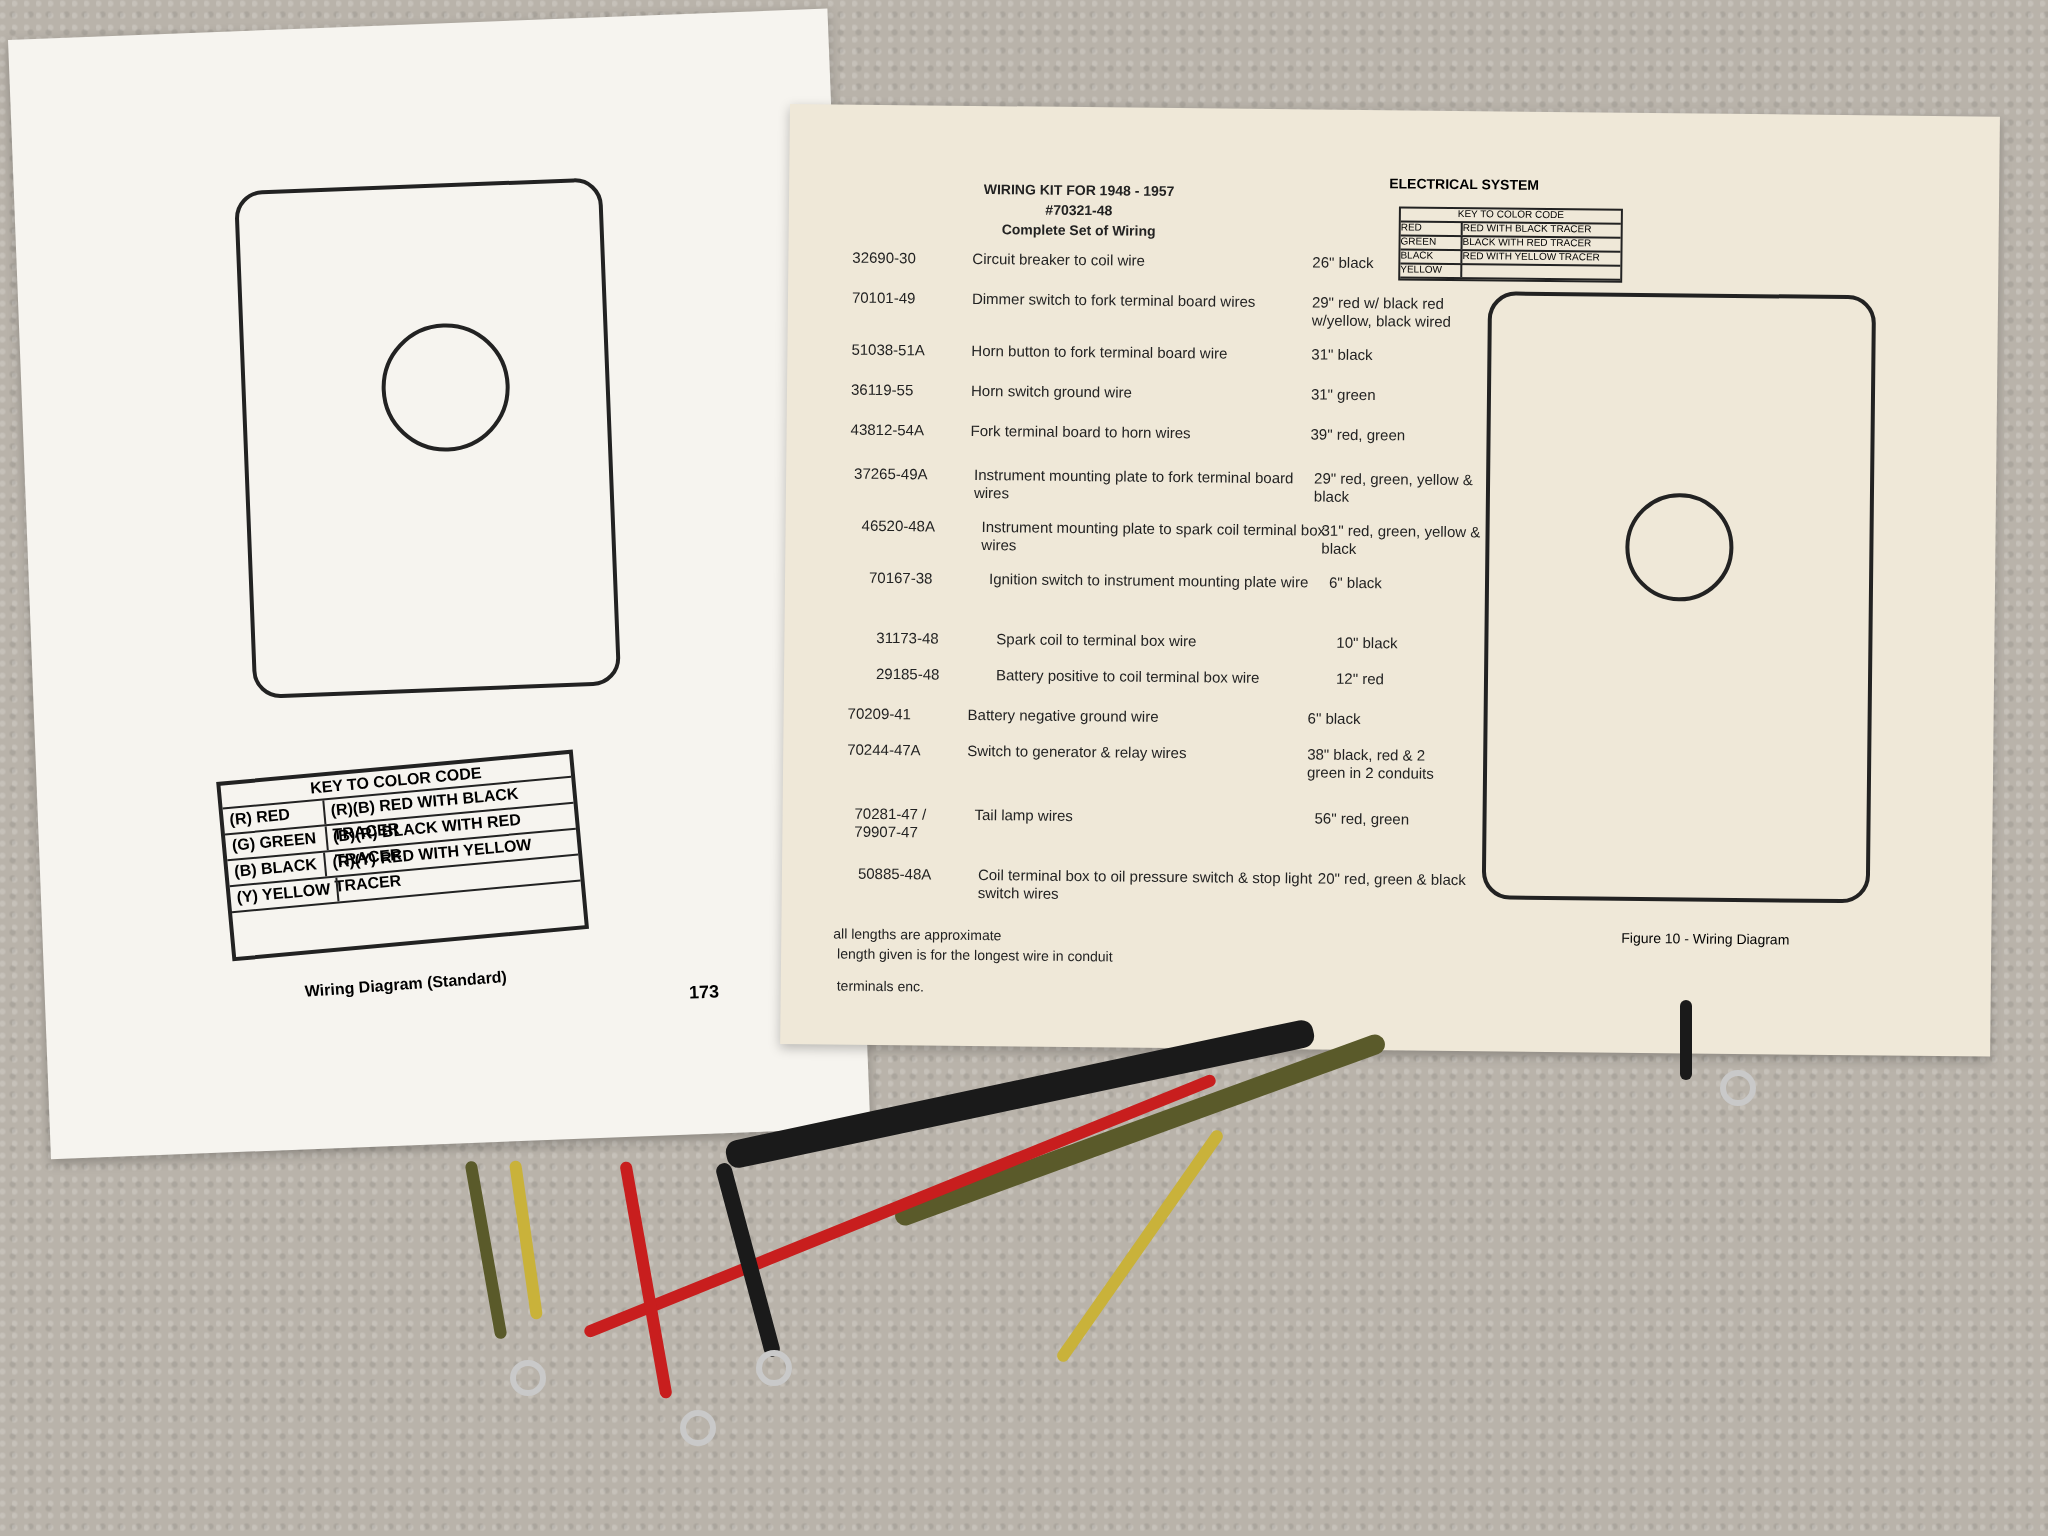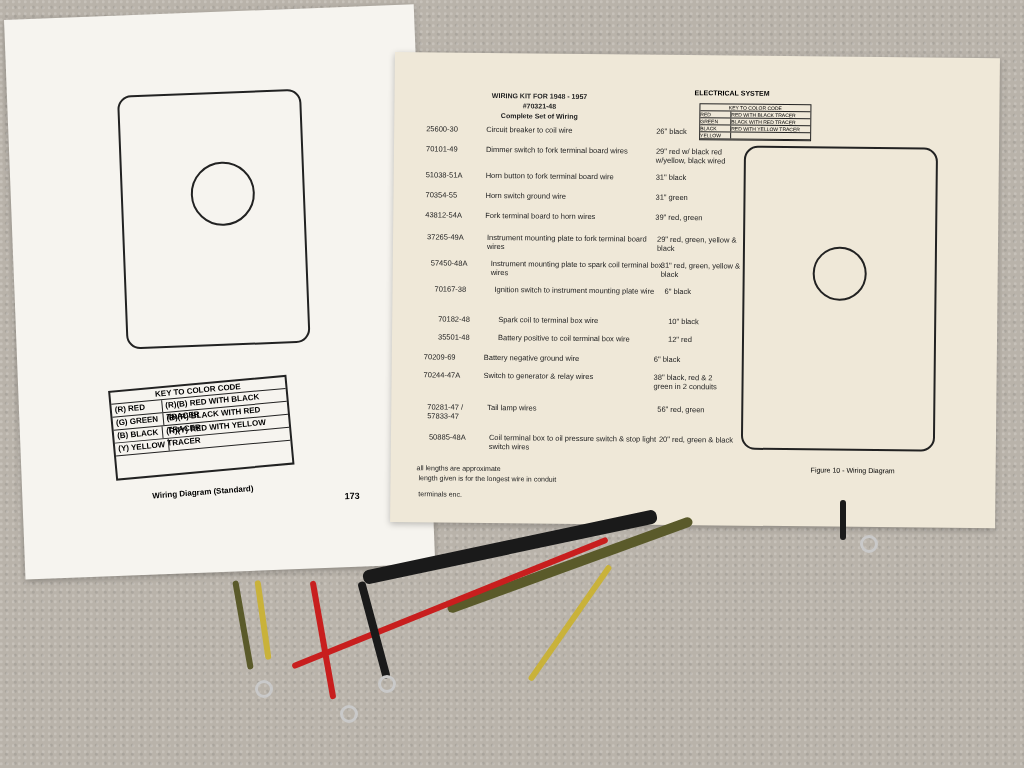--- a/index.html
+++ b/index.html
@@ -88,7 +88,7 @@
   </div>
 
   <div class="kit-row" style="left:32px;top:72px;width:320px;height:20px;">
-      <span class="code">25600-30</span>
+      <span class="code">32690-30</span>
       <span class="desc">Circuit breaker to coil wire</span>
       <span class="len">26" black</span>
     </div>

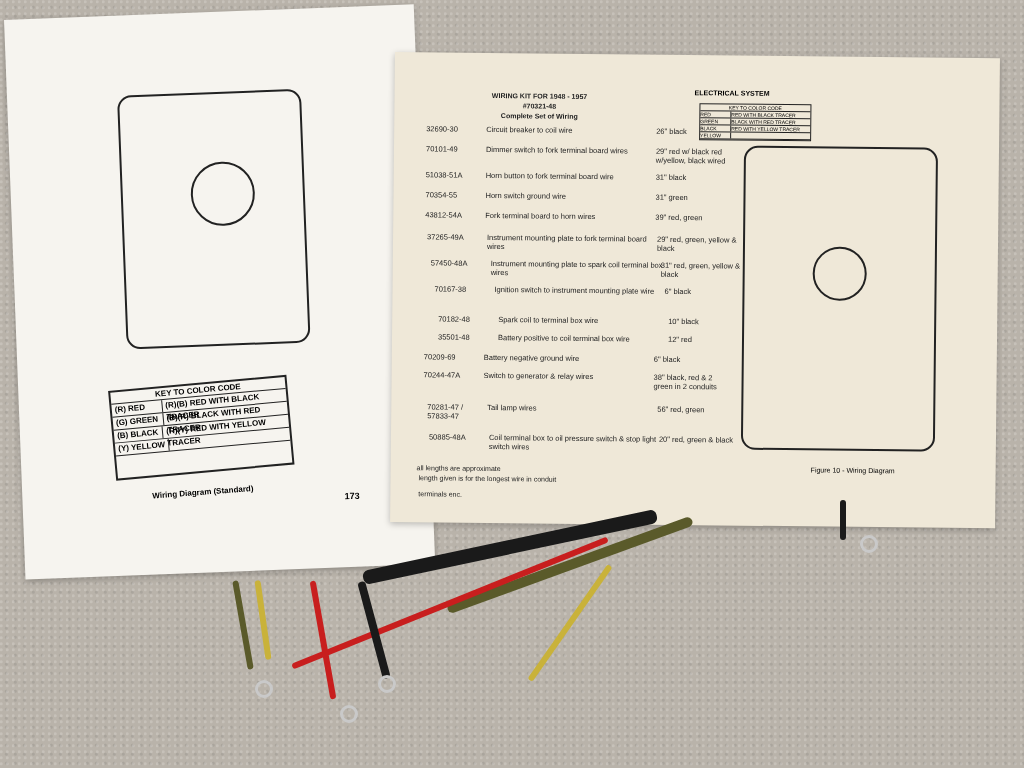--- a/index.html
+++ b/index.html
@@ -103,7 +103,7 @@
       <span class="len">31" black</span>
     </div>
   <div class="kit-row" style="left:32px;top:138px;width:320px;height:20px;">
-      <span class="code">70354-55</span>
+      <span class="code">36119-55</span>
       <span class="desc">Horn switch ground wire</span>
       <span class="len">31" green</span>
     </div>

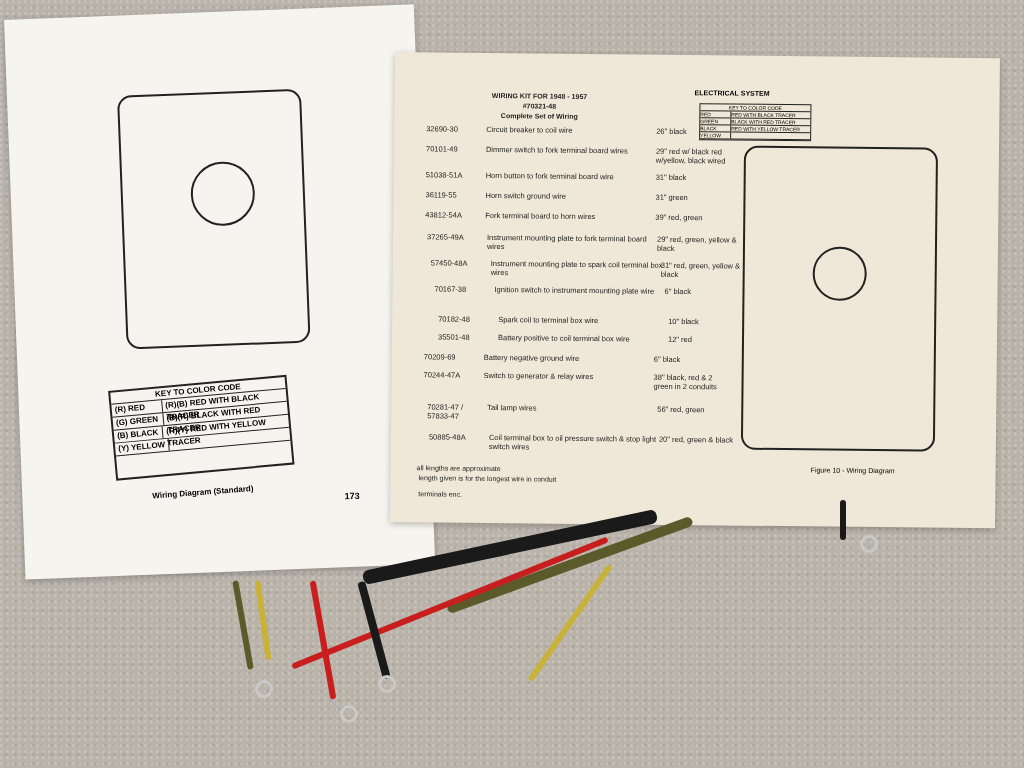--- a/index.html
+++ b/index.html
@@ -118,7 +118,7 @@
       <span class="len">29" red, green, yellow &amp; black</span>
     </div>
   <div class="kit-row" style="left:38px;top:206px;width:320px;height:26px;">
-      <span class="code">57450-48A</span>
+      <span class="code">46520-48A</span>
       <span class="desc">Instrument mounting plate to spark coil terminal box wires</span>
       <span class="len">31" red, green, yellow &amp; black</span>
     </div>

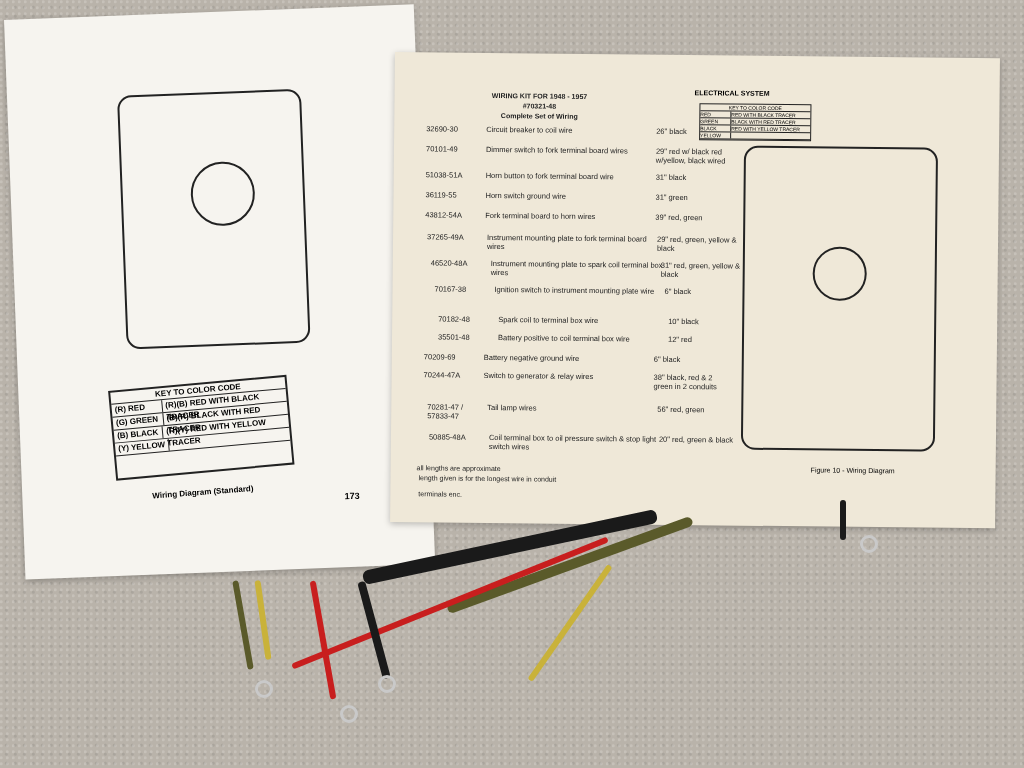--- a/index.html
+++ b/index.html
@@ -128,7 +128,7 @@
       <span class="len">6" black</span>
     </div>
   <div class="kit-row" style="left:46px;top:262px;width:320px;height:20px;">
-      <span class="code">70182-48</span>
+      <span class="code">31173-48</span>
       <span class="desc">Spark coil to terminal box wire</span>
       <span class="len">10" black</span>
     </div>

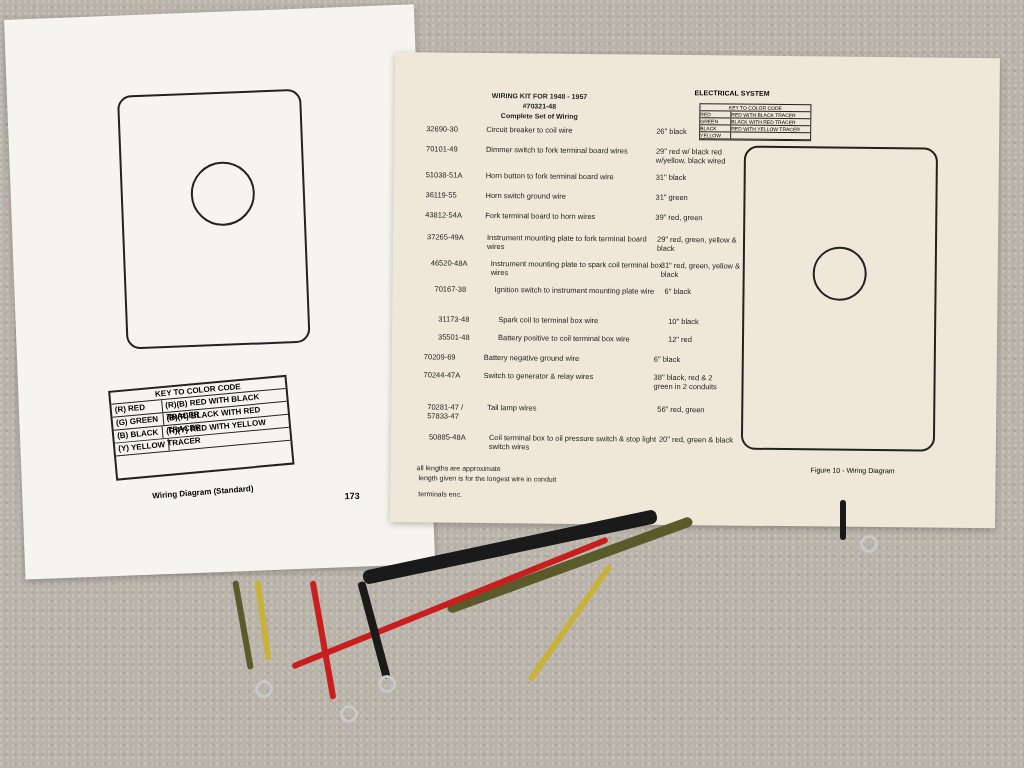--- a/index.html
+++ b/index.html
@@ -133,7 +133,7 @@
       <span class="len">10" black</span>
     </div>
   <div class="kit-row" style="left:46px;top:280px;width:320px;height:20px;">
-      <span class="code">35501-48</span>
+      <span class="code">29185-48</span>
       <span class="desc">Battery positive to coil terminal box wire</span>
       <span class="len">12" red</span>
     </div>

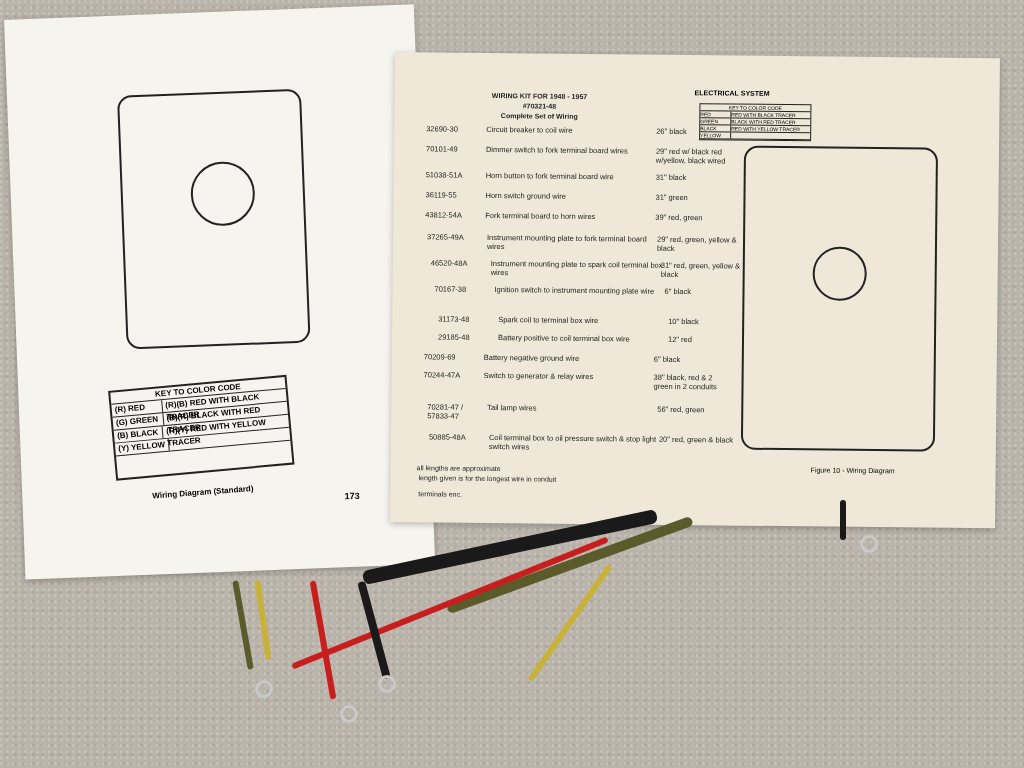--- a/index.html
+++ b/index.html
@@ -138,7 +138,7 @@
       <span class="len">12" red</span>
     </div>
   <div class="kit-row" style="left:32px;top:300px;width:320px;height:20px;">
-      <span class="code">70209-69</span>
+      <span class="code">70209-41</span>
       <span class="desc">Battery negative ground wire</span>
       <span class="len">6" black</span>
     </div>

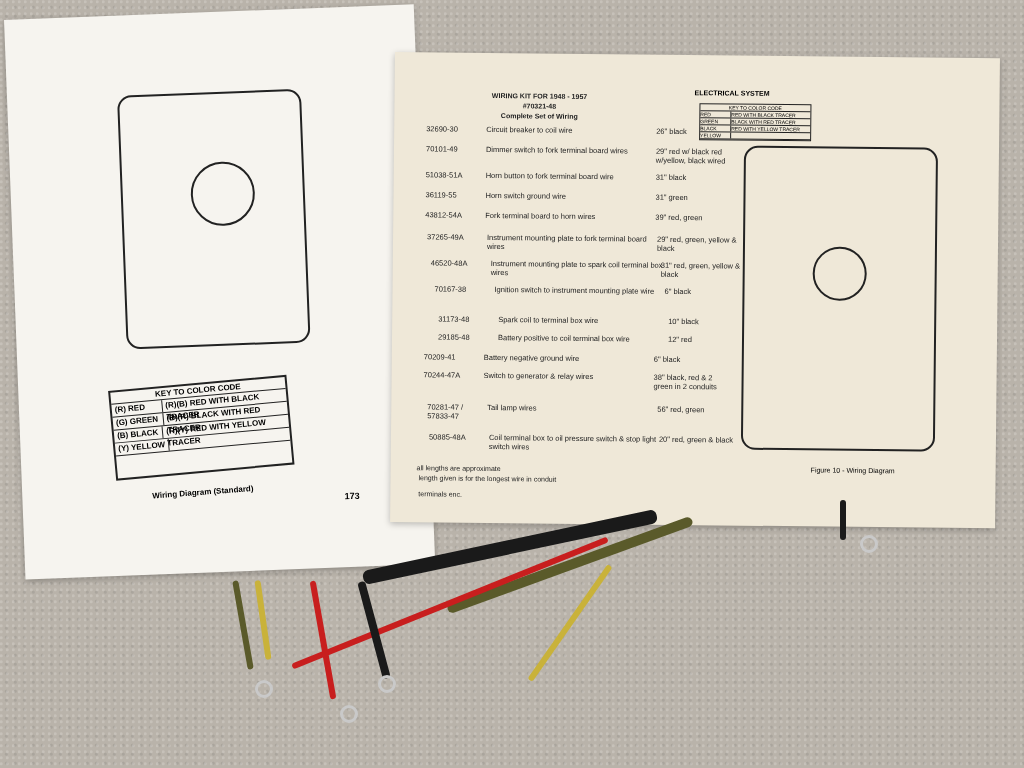--- a/index.html
+++ b/index.html
@@ -148,7 +148,7 @@
       <span class="len">38" black, red &amp; 2 green in 2 conduits</span>
     </div>
   <div class="kit-row" style="left:36px;top:350px;width:320px;height:26px;">
-      <span class="code">70281-47 / 57833-47</span>
+      <span class="code">70281-47 / 79907-47</span>
       <span class="desc">Tail lamp wires</span>
       <span class="len">56" red, green</span>
     </div>

